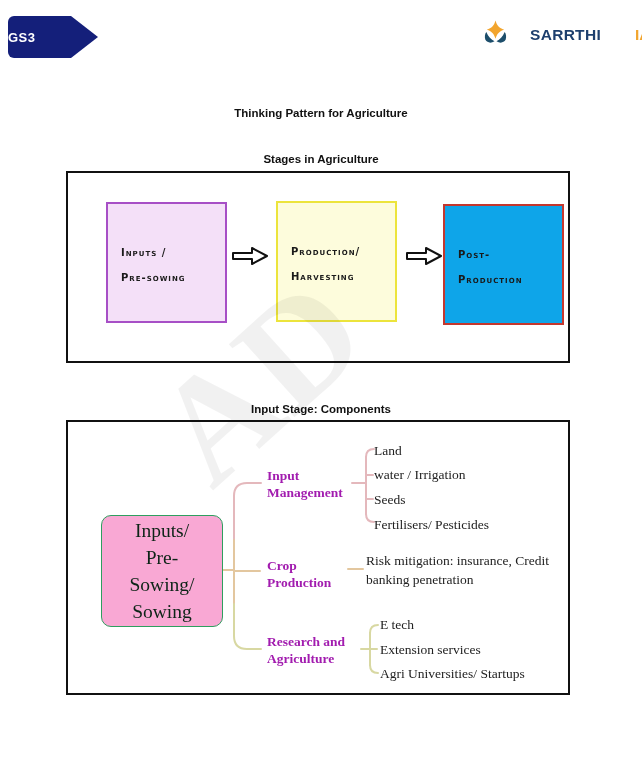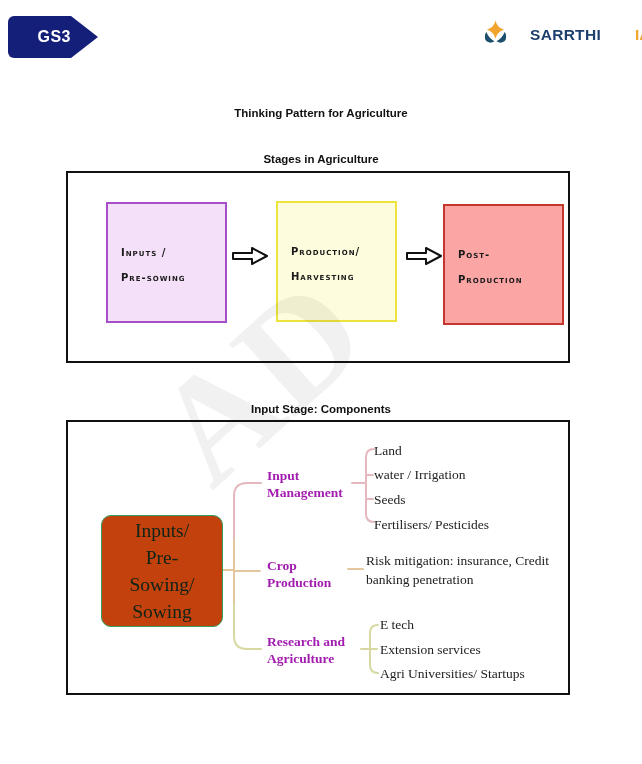--- a/index.html
+++ b/index.html
@@ -18,7 +18,7 @@
     display:flex; align-items:center; justify-content:flex-start;
   }
   .gs3-badge span {
-    width:70%; text-align:right; font-weight:bold; font-size:16px; letter-spacing:0.5px;
+    width:70%; text-align:left; font-weight:bold; font-size:13px; letter-spacing:0.5px;
   }
   .page-heading {
     position:absolute; left:0; top:22px; width:100%; text-align:center;

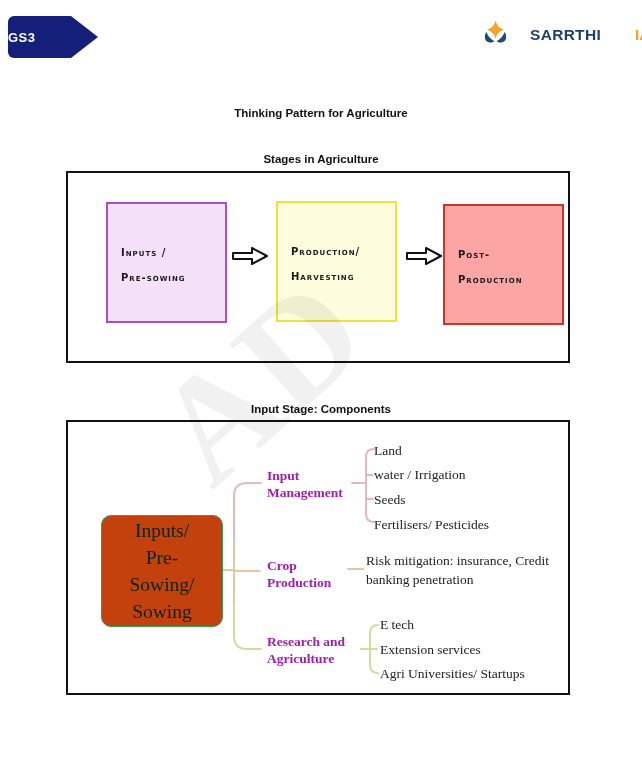--- a/index.html
+++ b/index.html
@@ -58,7 +58,7 @@
   .stage span { display:block; white-space:nowrap; }
   .stage-1 { left:38px;  top:29px; background:#f4e0f8; border-color:#a74fc6; }
   .stage-2 { left:208px; top:28px; background:#fdfcdc; border-color:#ece43c; }
-  .stage-3 { left:375px; top:31px; background:#fca5a5; border-color:#c4372e; }
+  .stage-3 { left:375px; top:31px; background:#0ea5e9; border-color:#c4372e; }
   .flow-arrow { position:absolute; top:72px; width:38px; height:22px; }
   .arrow-1 { left:163px; }
   .arrow-2 { left:337px; }

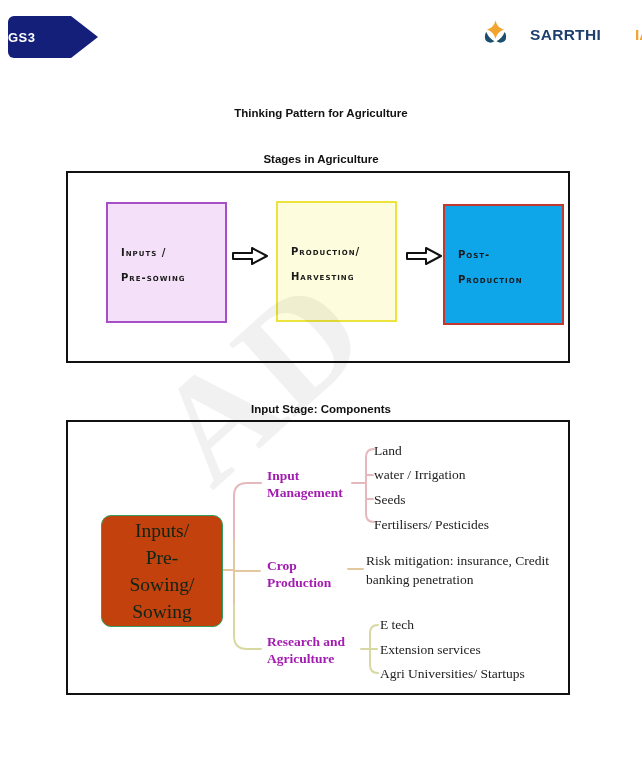--- a/index.html
+++ b/index.html
@@ -71,7 +71,7 @@
   .conn-svg { position:absolute; left:0; top:0; width:504px; height:275px; }
   .root-node {
     position:absolute; left:33px; top:93px; width:122px; height:112px;
-    background:#c2410c; border:1.5px solid #2f9e5f; border-radius:10px;
+    background:#f9a8d4; border:1.5px solid #2f9e5f; border-radius:10px;
     display:flex; flex-direction:column; align-items:center; justify-content:center;
     font-family:"Liberation Serif", serif; font-size:19.5px; line-height:27px;
     color:#0d2417; text-align:center;

